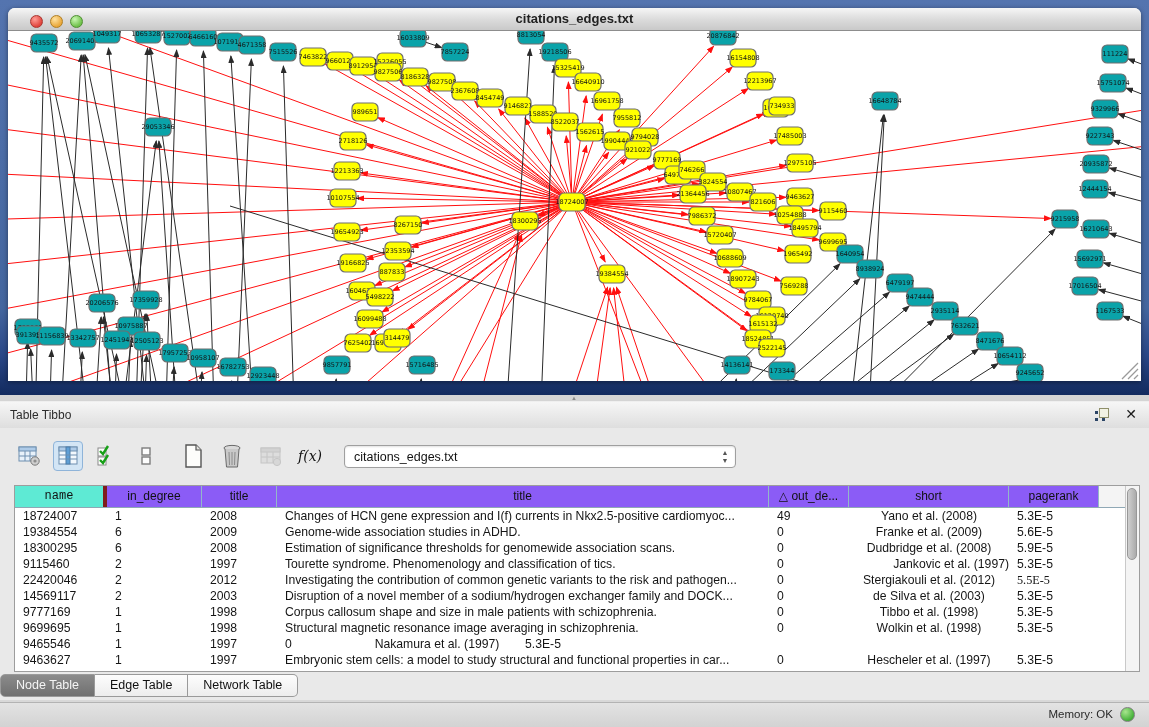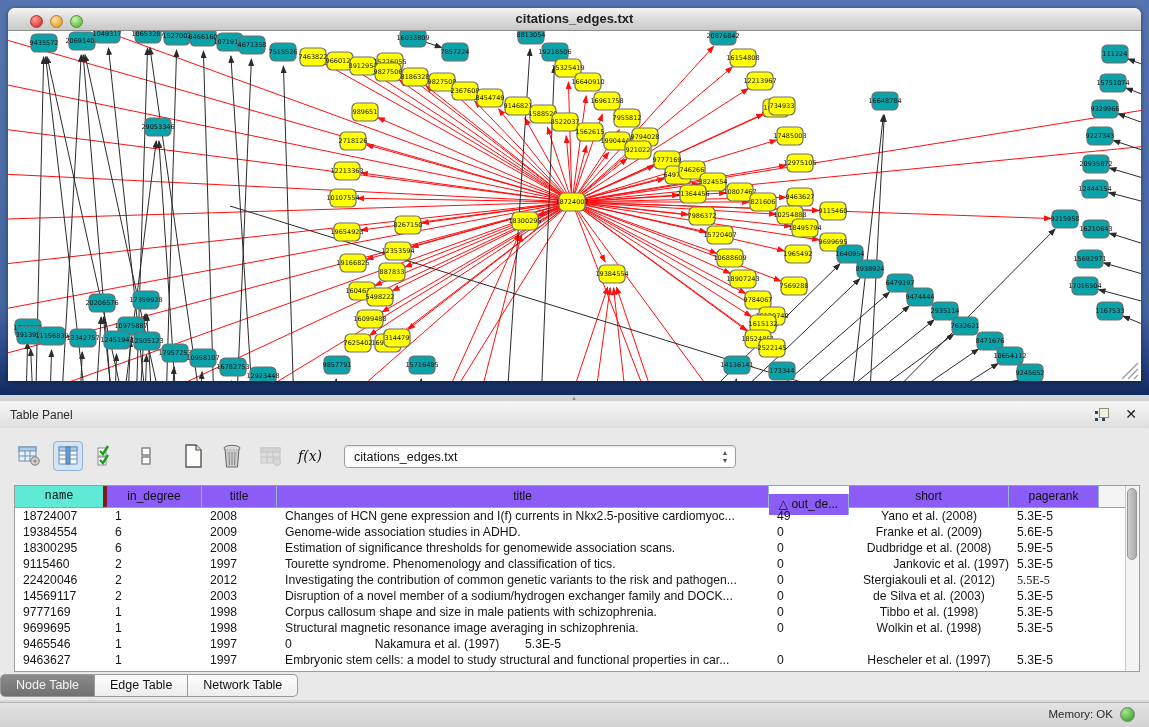--- a/index.html
+++ b/index.html
@@ -783,7 +783,7 @@
   </div>
 
 <div class="panel-hdr">
-  <span class="ptitle">Table Panel</span>
+  <span class="ptitle">Table Tibbo</span>
   <span class="float-ic">
       <span class="sq"></span>
       <span class="d1"></span>

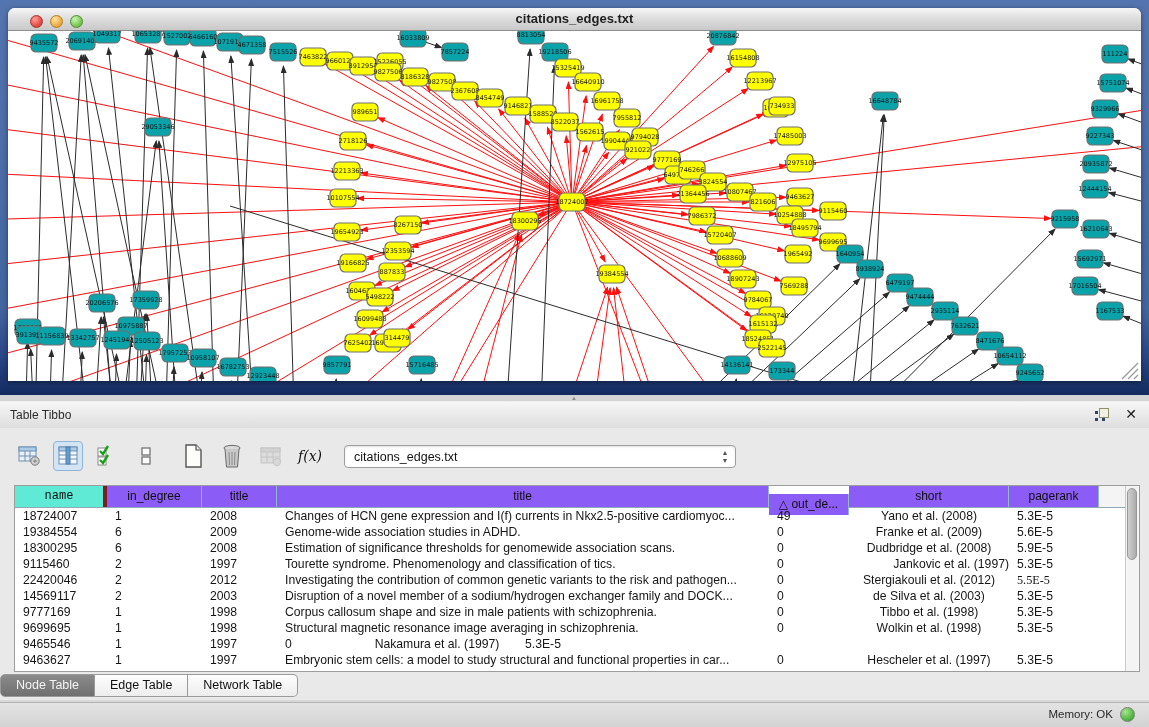--- a/index.html
+++ b/index.html
@@ -870,7 +870,7 @@
       <div class="th" style="width: 95px;">in_degree</div>
       <div class="th" style="width: 75px;">title</div>
       <div class="th" style="width: 492px;">title</div>
-      <div class="th" style="width: 80px; margin-top: 8px;">△ out_de...</div>
+      <div class="th" style="width: 80px;">△ out_de...</div>
       <div class="th" style="width: 160px;">short</div>
       <div class="th" style="width: 90px;">pagerank</div>
       <div class="th fill" style="flex: 1 1 0%;"></div>

